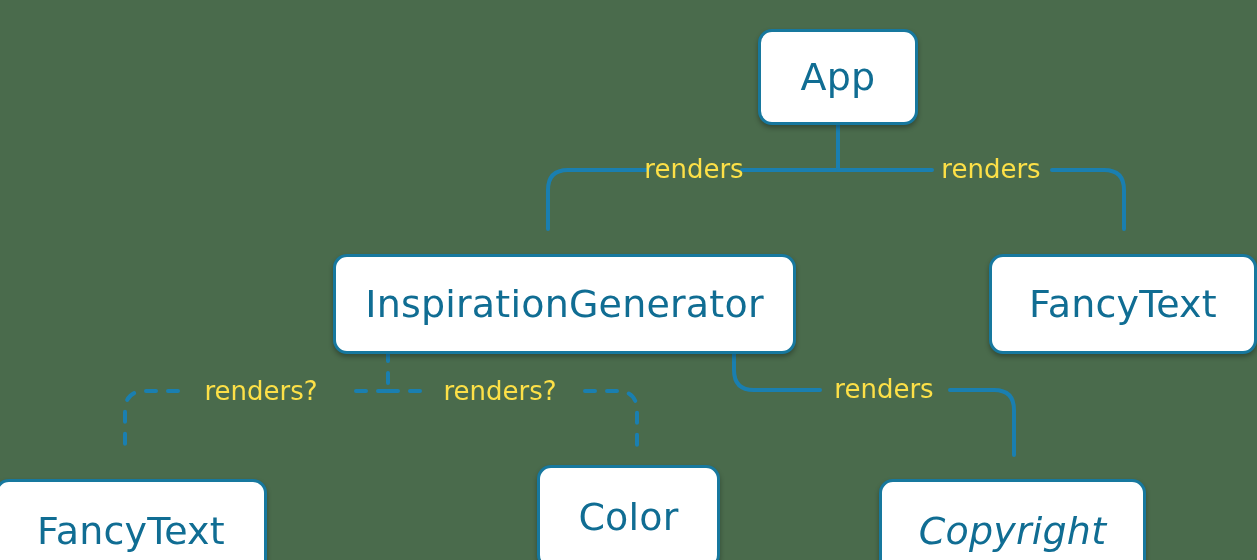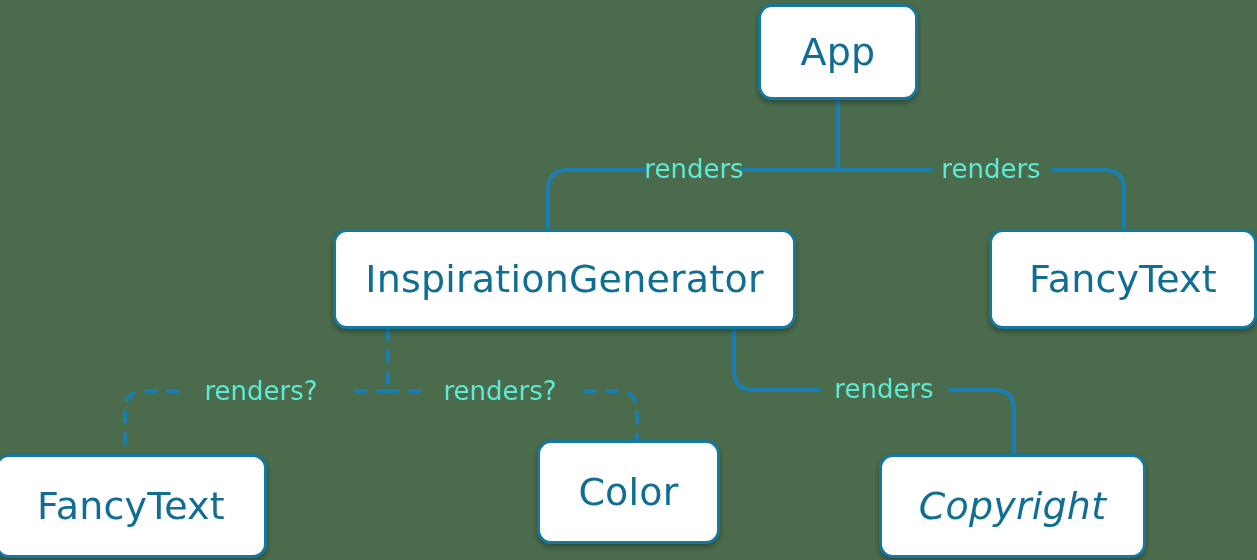--- a/index.html
+++ b/index.html
@@ -36,6 +36,7 @@
     justify-content: center;
     box-shadow: 0 3px 5px rgba(0,0,0,0.30);
     z-index: 5;
+    margin-top: 25px;
   }
   .node-label {
     color: #106d93;

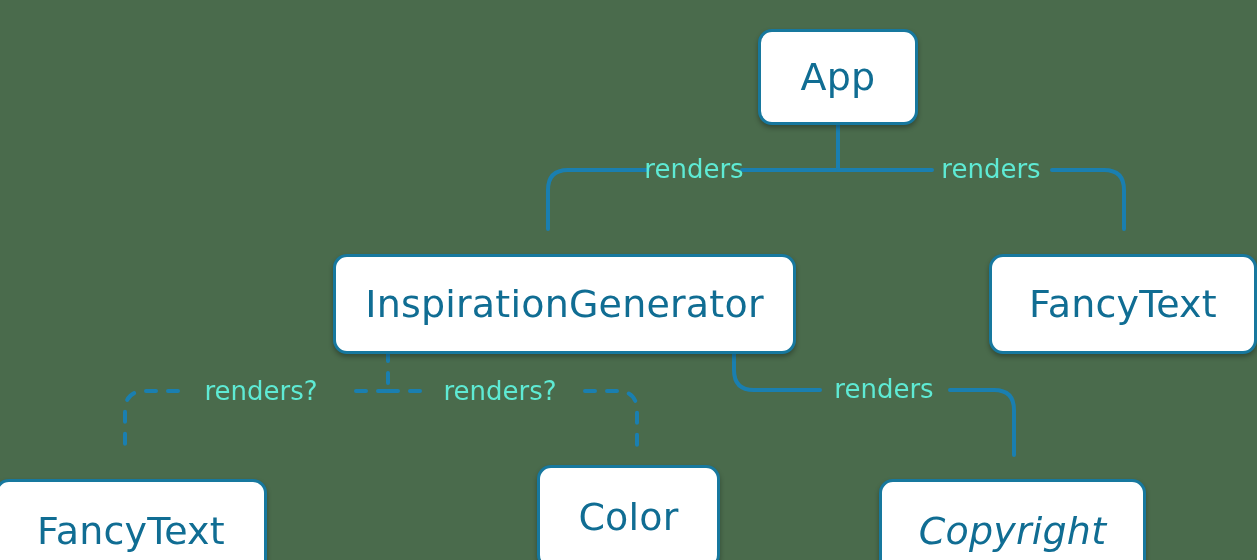--- a/index.html
+++ b/index.html
@@ -48,7 +48,7 @@
   }
   .edge-label {
     position: absolute;
-    color: #5eead4;
+    color: #fde047;
     font-size: 26px;
     font-weight: 400;
     white-space: nowrap;

